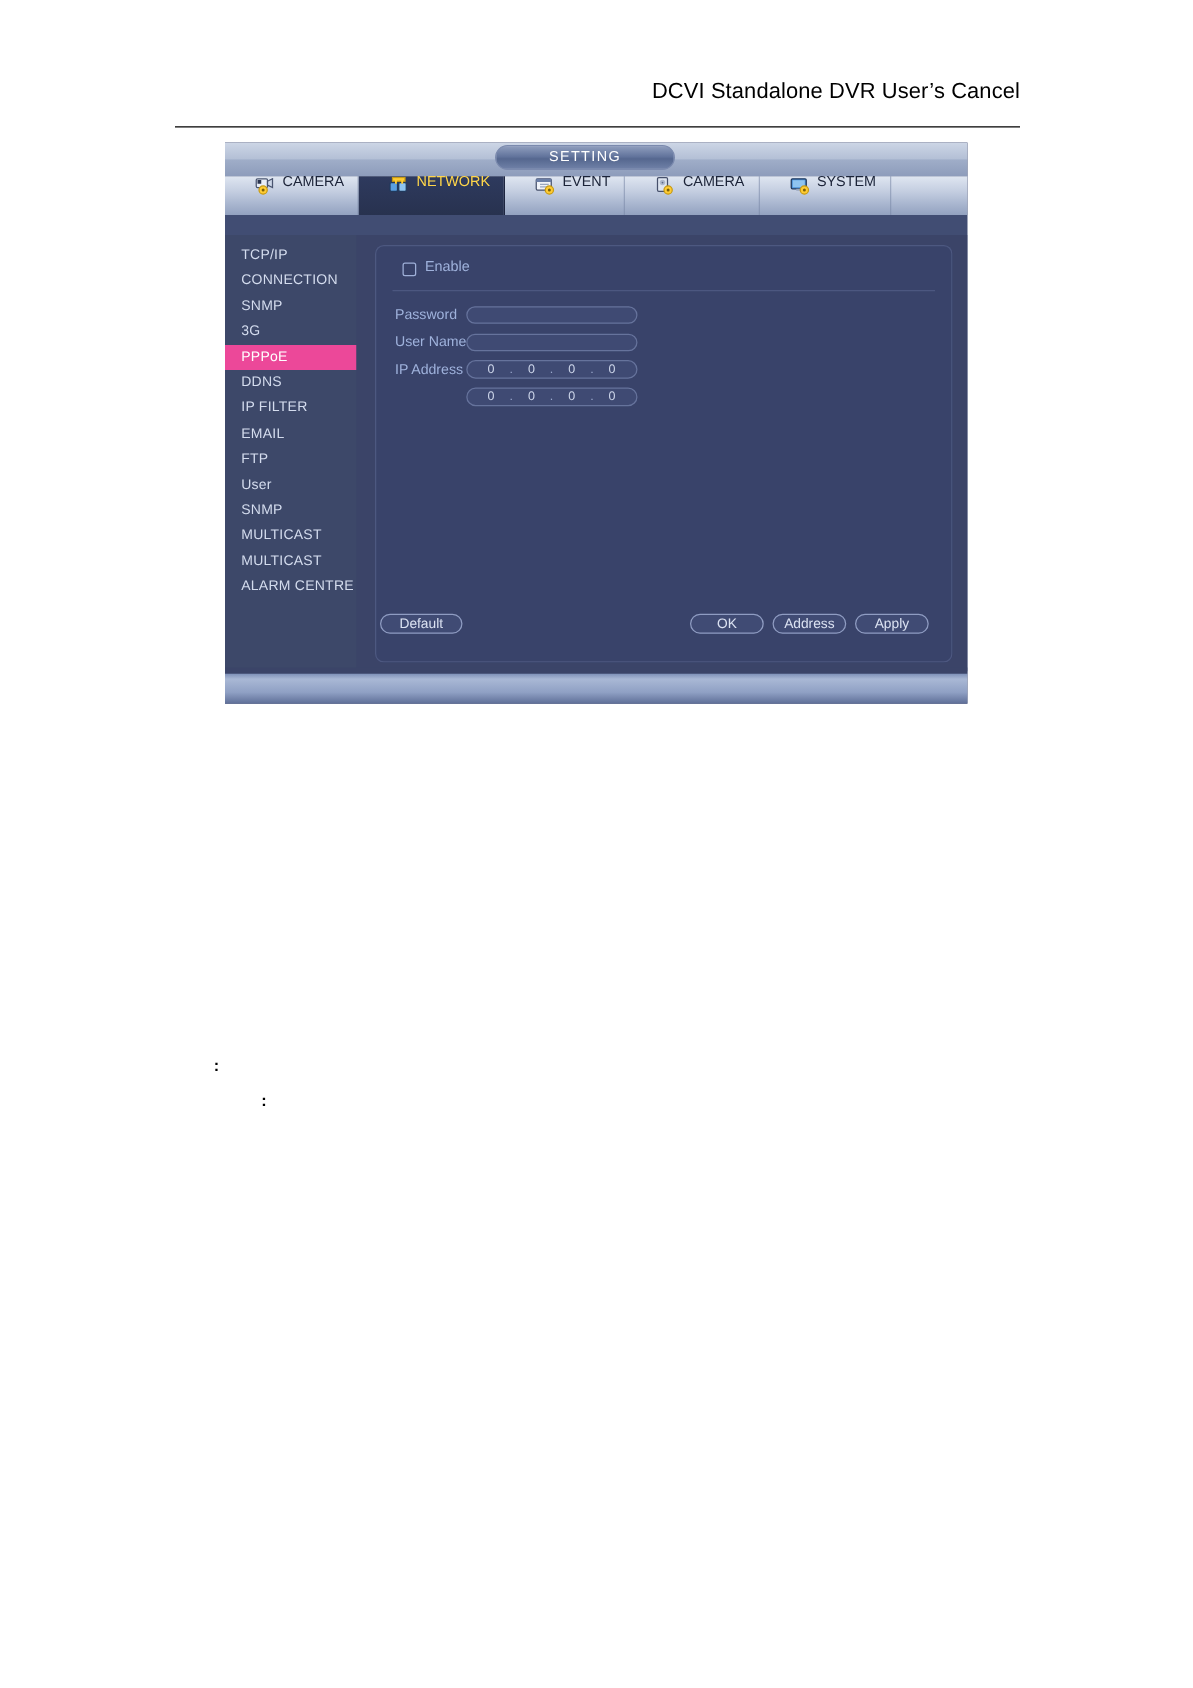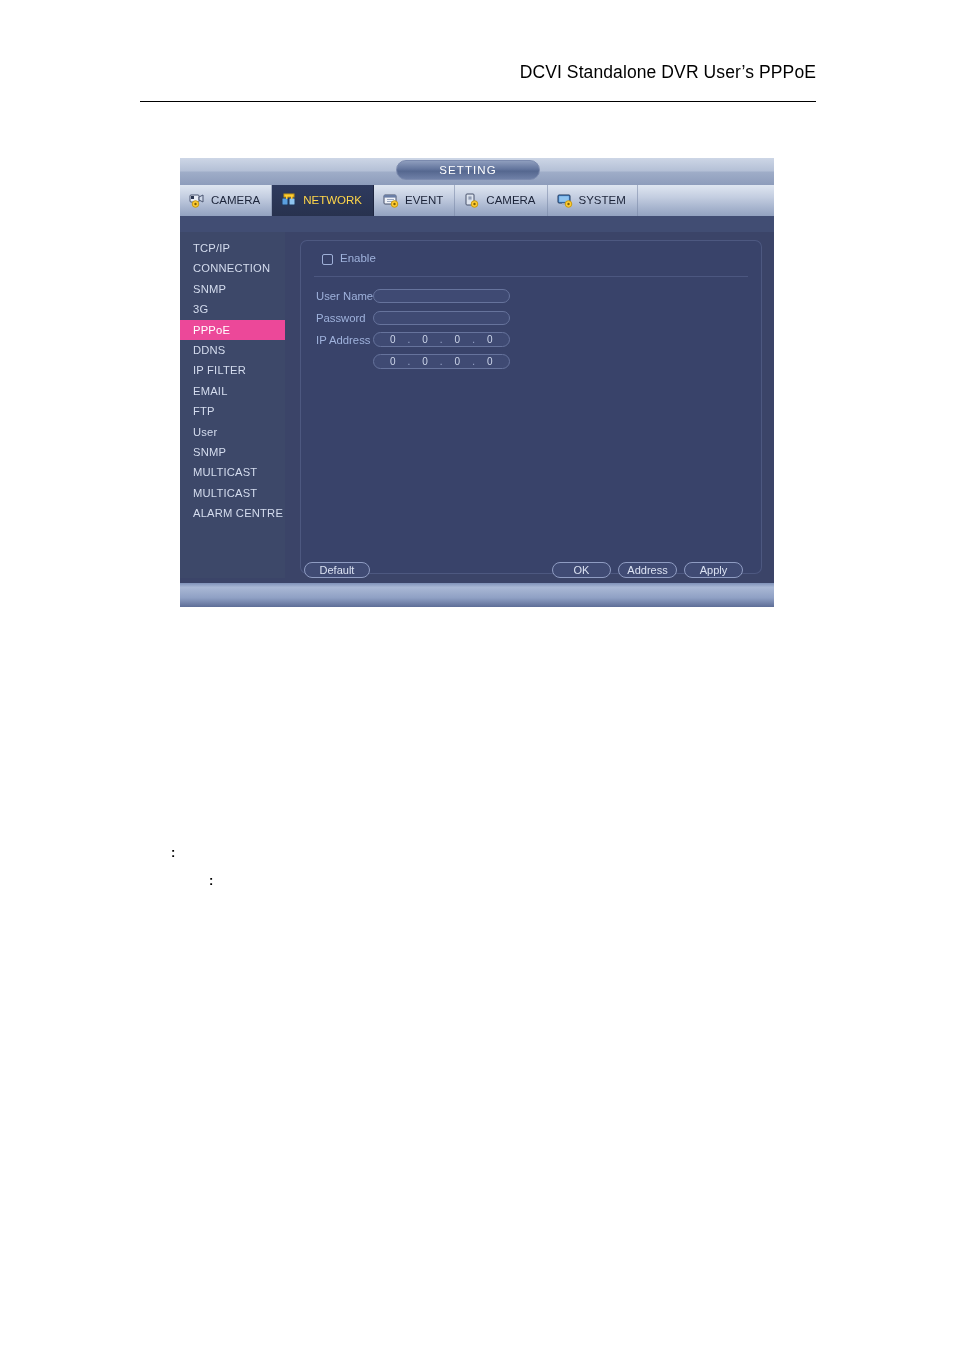--- a/index.html
+++ b/index.html
@@ -296,7 +296,7 @@
 </head>
 <body>
 
-<div class="page-header">DCVI Standalone DVR User’s PPPoE</div>
+<div class="page-header">DCVI Standalone DVR User’s Cancel</div>
 <div class="page-rule"></div>
 
 <div class="dvr">

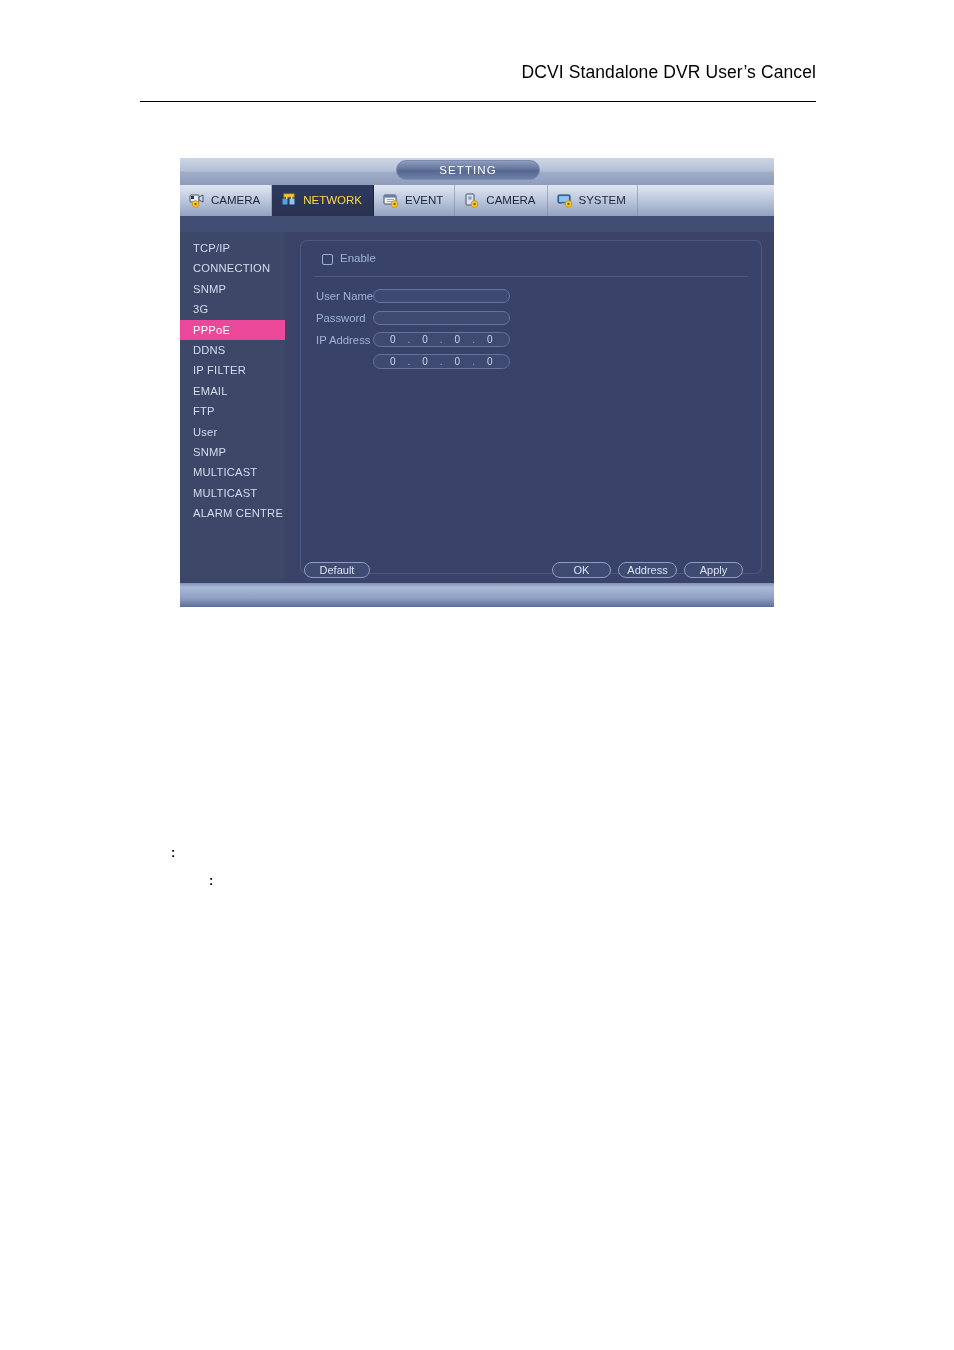--- a/index.html
+++ b/index.html
@@ -62,7 +62,6 @@
   
   .dvr {
     background: #414d73;
-    margin-top: 44px;
   }
 
   .dvr-titlebar {

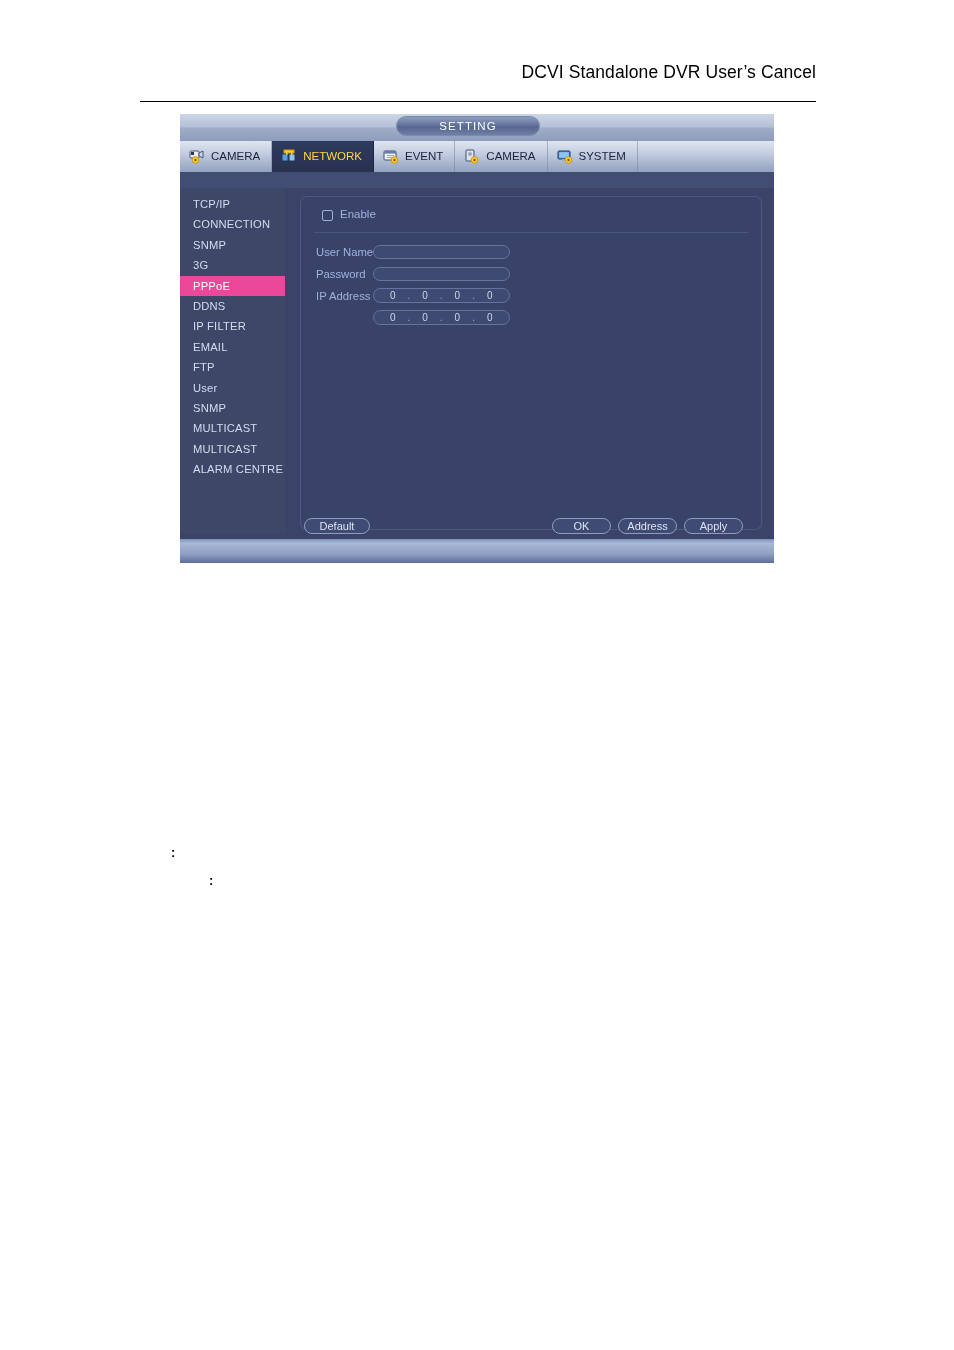--- a/index.html
+++ b/index.html
@@ -104,9 +104,9 @@
   .tab {
     position: relative;
     display: flex;
-    align-items: center;
+    align-items: flex-start;
     gap: 5px;
-    padding: 0 11px 0 9px;
+    padding: 0 11px 0 24px;
     box-sizing: border-box;
     font-size: 11.5px;
     color: #1b2338;

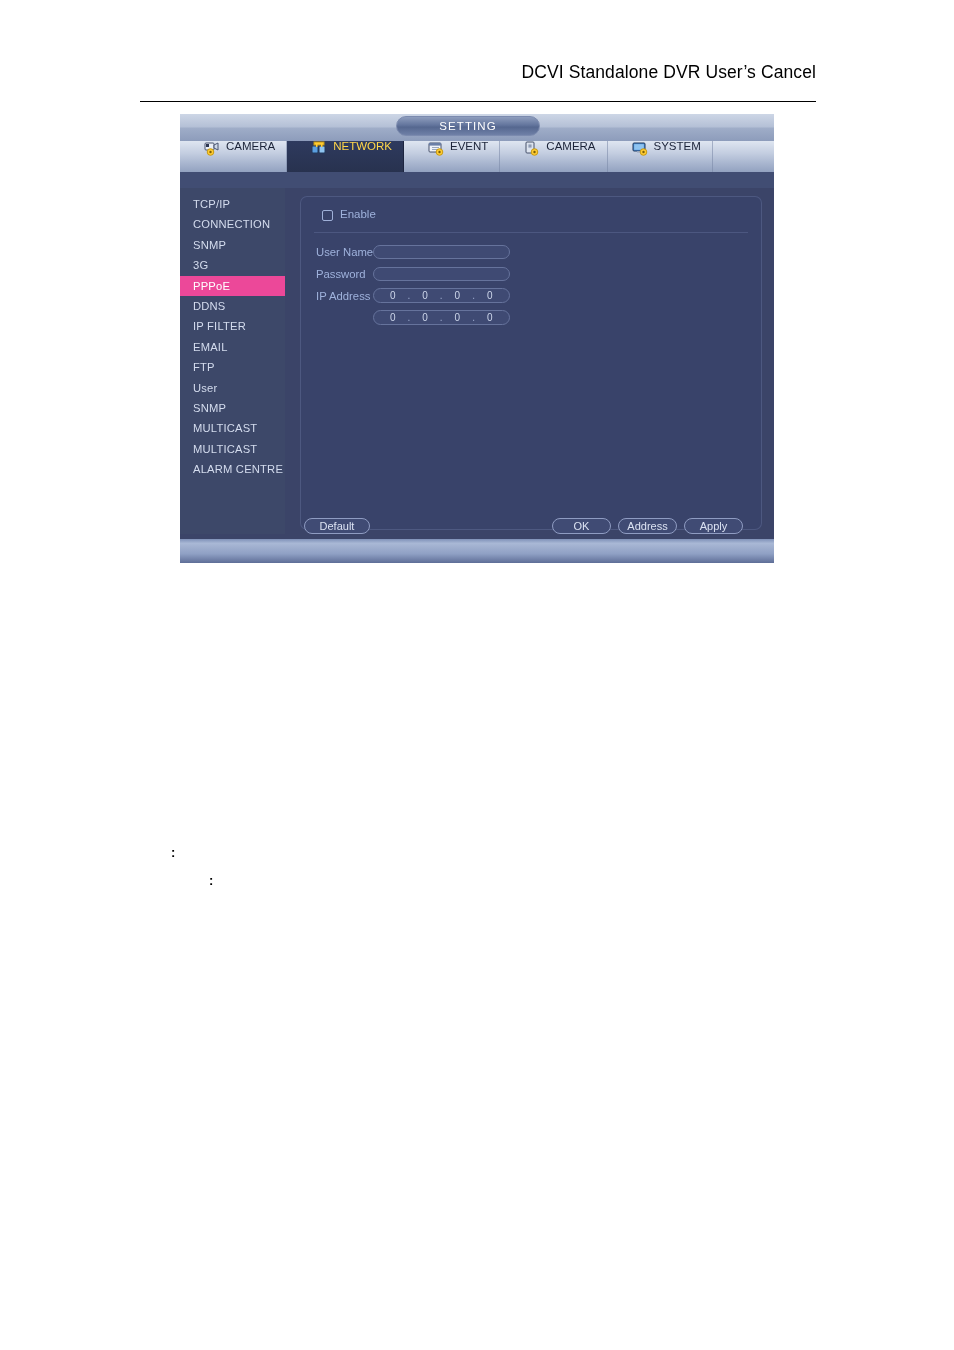--- a/index.html
+++ b/index.html
@@ -405,12 +405,12 @@
       <div class="form">
 
         <div class="frow">
-          <span class="flabel">User Name</span>
+          <span class="flabel">Password</span>
           <span class="finput" title=""></span>
         </div>
 
         <div class="frow">
-          <span class="flabel">Password</span>
+          <span class="flabel">User Name</span>
           <span class="finput" title=""></span>
         </div>
 

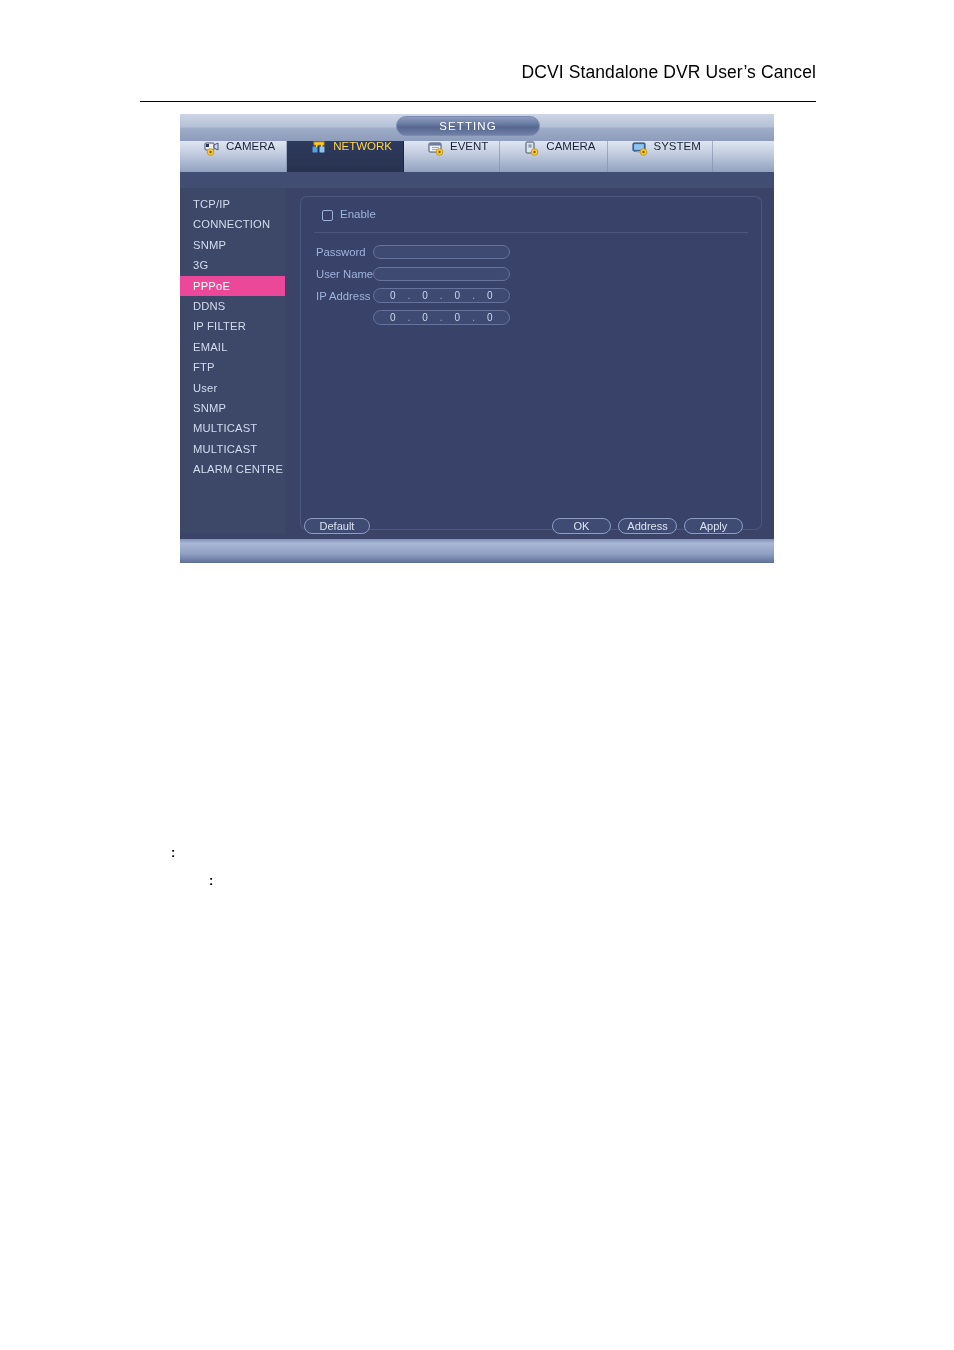--- a/index.html
+++ b/index.html
@@ -253,7 +253,7 @@
   .btnrow {
     position: absolute;
     left: 0;
-    top: 404px;
+    top: 377px;
     width: 594px;
     height: 24px;
   }

